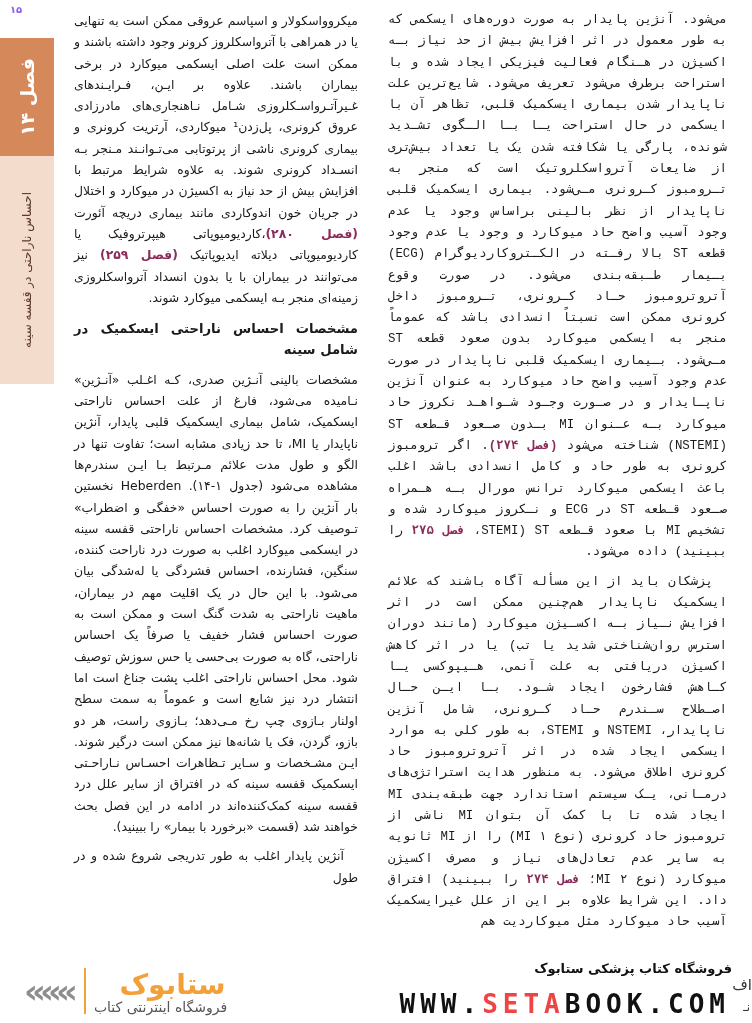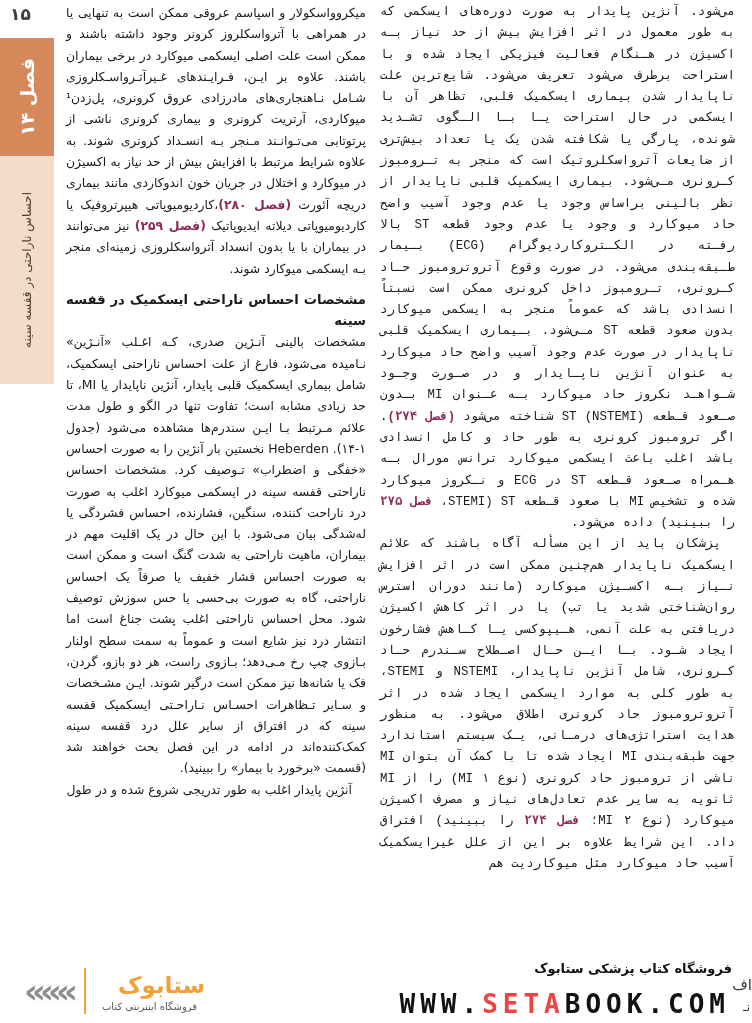--- a/index.html
+++ b/index.html
@@ -8,7 +8,7 @@
     font-family:"DejaVu Sans", sans-serif; color:#1a1a1a;
   }
   .page-num {
-    position:absolute; left:10px; top:4px; font-size:17px; font-weight:bold; color:#404040;
+    position:absolute; left:10px; top:4px; font-size:10px; font-weight:bold; color:#8b5cf6;
   }
   .chapter-tab {
     position:absolute; left:0; top:38px; width:54px; height:118px;

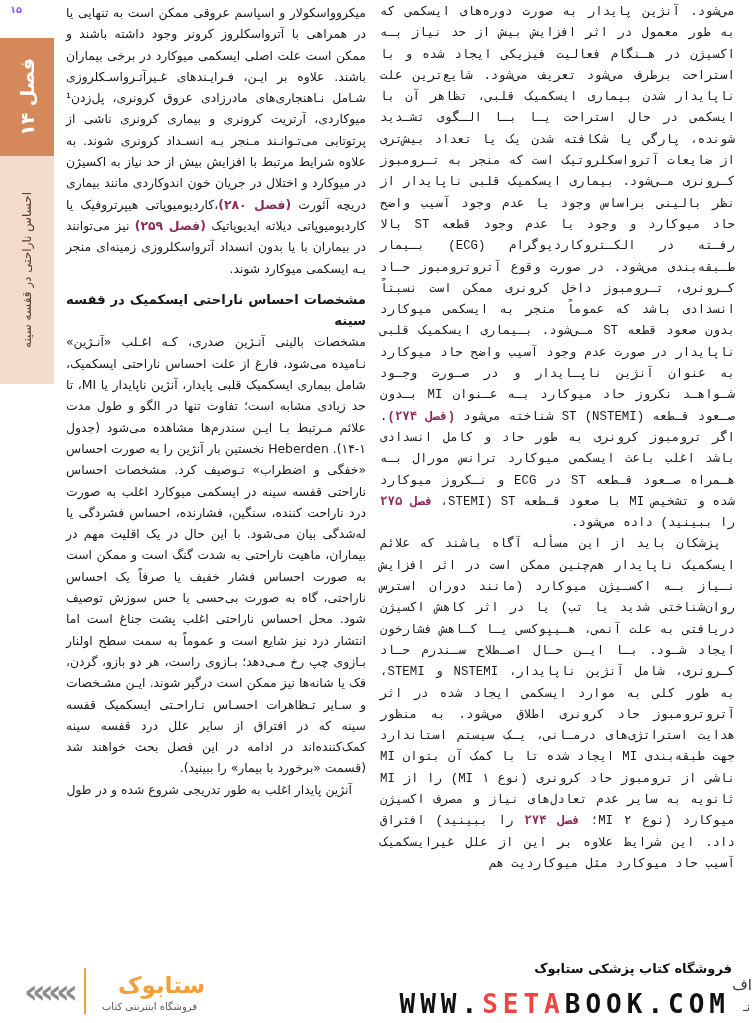--- a/index.html
+++ b/index.html
@@ -32,7 +32,7 @@
   }
   .col-right { left:380px; top:2px; width:355px;font-family:Liberation Mono, monospace; }
   .col-left  { left:66px;  top:2px; width:300px; }
-  .col p { margin:0; }
+  .col p { margin:8px; }
   .col .indent { text-indent:14px; }
   .ref { color:#8b2b5a; font-weight:bold; }
   .heading { font-weight:bold; font-size:13.2px; margin-top:10px !important; }

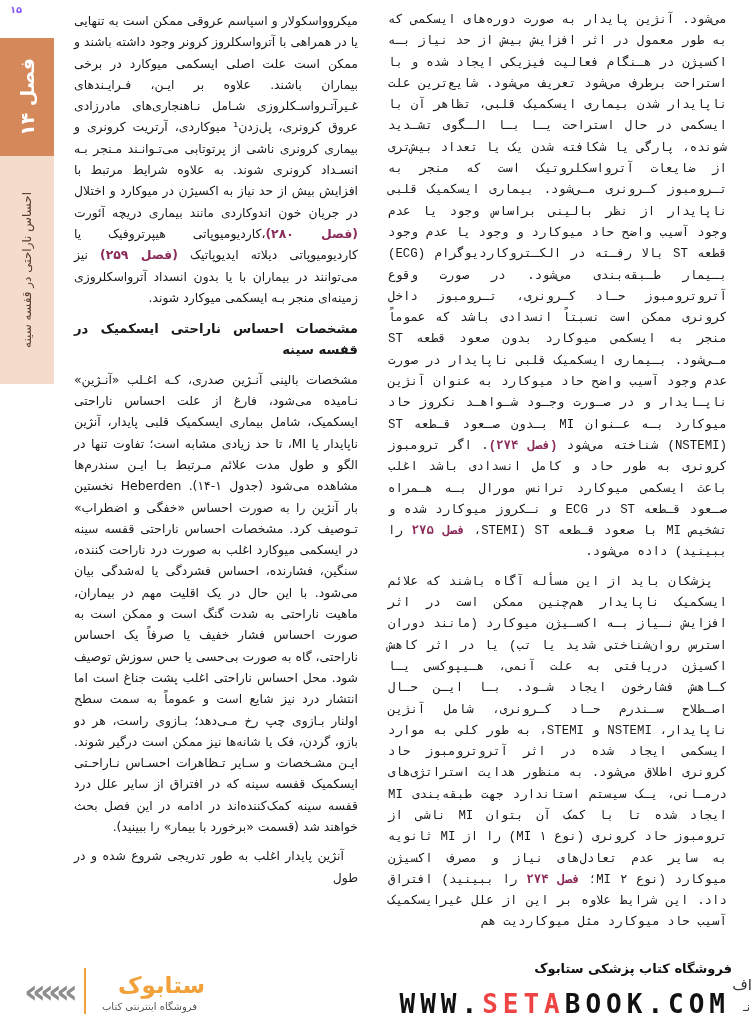--- a/index.html
+++ b/index.html
@@ -87,7 +87,7 @@
   <p>
     <span>میکروواسکولار و اسپاسم عروقی ممکن است به تنهایی یا در همراهی با آترواسکلروز کرونر وجود داشته باشند و ممکن است علت اصلی ایسکمی میوکارد در برخی بیماران باشند. علاوه بر ایـن، فـرایـندهای غـیرآتـرواسـکلروزی شـامل نـاهنجاری‌های مادرزادی عروق کرونری، پل‌زدن¹ میوکاردی، آرتریت کرونری و بیماری کرونری ناشی از پرتوتابی می‌تـوانـند مـنجر بـه انسـداد کرونری شوند. به علاوه شرایط مرتبط با افزایش بیش از حد نیاز به اکسیژن در میوکارد و اختلال در جریان خون اندوکاردی مانند بیماری دریچه آئورت </span><span class="ref">(فصل ۲۸۰)</span><span>،کاردیومیوپاتی هیپرتروفیک یا کاردیومیوپاتی دیلاته ایدیوپاتیک </span><span class="ref">(فصل ۲۵۹)</span><span> نیز می‌توانند در بیماران با یا بدون انسداد آترواسکلروزی زمینه‌ای منجر بـه ایسکمی میوکارد شوند.</span>
   </p>
-  <p class="heading">مشخصات احساس ناراحتی ایسکمیک در قفسه سینه</p>
+  <p class="heading">مشخصات احساس ناراحتی ایسکمیک در شامل سینه</p>
   <p>مشخصات بالینی آنـژین صدری، کـه اغـلب «آنـژین» نـامیده می‌شود، فارغ از علت احساس ناراحتی ایسکمیک، شامل بیماری ایسکمیک قلبی پایدار، آنژین ناپایدار یا MI، تا حد زیادی مشابه است؛ تفاوت تنها در الگو و طول مدت علائم مـرتبط بـا ایـن سندرم‌ها مشاهده می‌شود (جدول ۱-۱۴). Heberden نخستین بار آنژین را به صورت احساس «خفگی و اضطراب» تـوصیف کرد. مشخصات احساس ناراحتی قفسه سینه در ایسکمی میوکارد اغلب به صورت درد ناراحت کننده، سنگین، فشارنده، احساس فشردگی یا له‌شدگی بیان می‌شود. با این حال در یک اقلیت مهم در بیماران، ماهیت ناراحتی به شدت گنگ است و ممکن است به صورت احساس فشار خفیف یا صرفاً یک احساس ناراحتی، گاه به صورت بی‌حسی یا حس سوزش توصیف شود. محل احساس ناراحتی اغلب پشت جناغ است اما انتشار درد نیز شایع است و عموماً به سمت سطح اولنار بـازوی چپ رخ مـی‌دهد؛ بـازوی راست، هر دو بازو، گردن، فک یا شانه‌ها نیز ممکن است درگیر شوند. ایـن مشـخصات و سـایر تـظاهرات احسـاس نـاراحـتی ایسکمیک قفسه سینه که در افتراق از سایر علل درد قفسه سینه کمک‌کننده‌اند در ادامه در این فصل بحث خواهند شد (قسمت «برخورد با بیمار» را ببینید).</p>
   <p class="indent">آنژین پایدار اغلب به طور تدریجی شروع شده و در طول</p>
 </div>

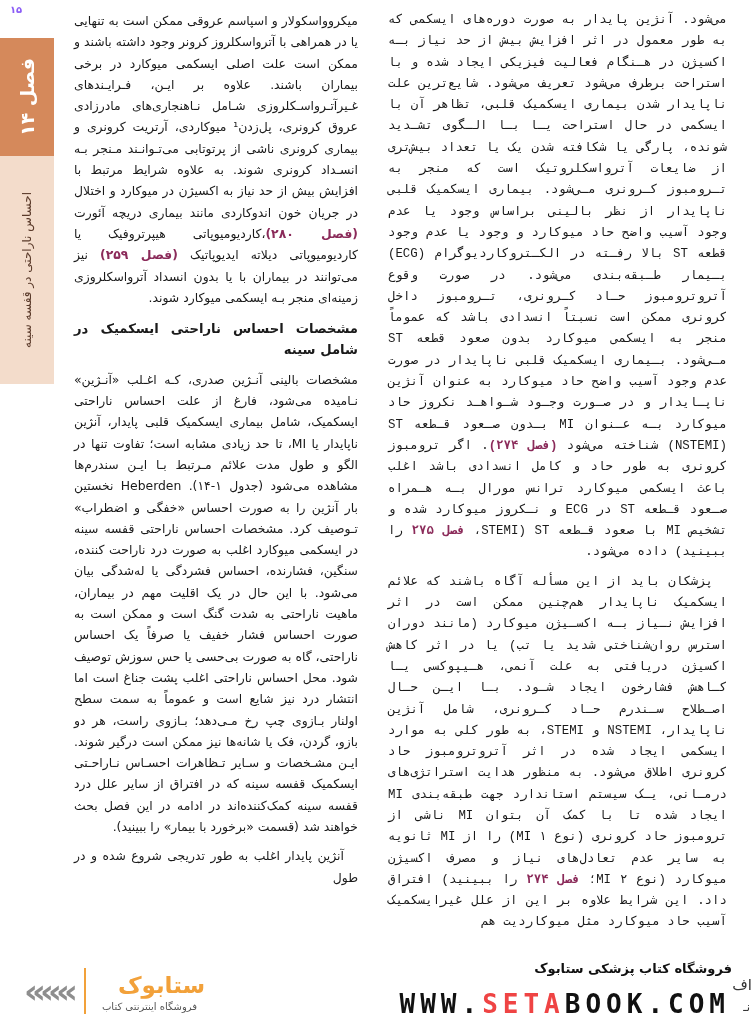--- a/index.html
+++ b/index.html
@@ -45,7 +45,7 @@
   }
   .logo-chev { font-size:34px; font-weight:bold; color:#8e8e8e; letter-spacing:-6px; }
   .logo-text { display:flex; flex-direction:column; align-items:center; }
-  .logo-main { font-size:23px; font-weight:bold; color:#f2a13a; line-height:32px;margin-left:24px; }
+  .logo-main { font-size:28px; font-weight:bold; color:#f2a13a; line-height:32px;margin-left:24px; }
   .logo-sub { font-size:10px; color:#555; line-height:12px; }
   .logo-divider { width:2px; height:46px; background:#f2a13a; margin-left:4px; }
   .store-name {

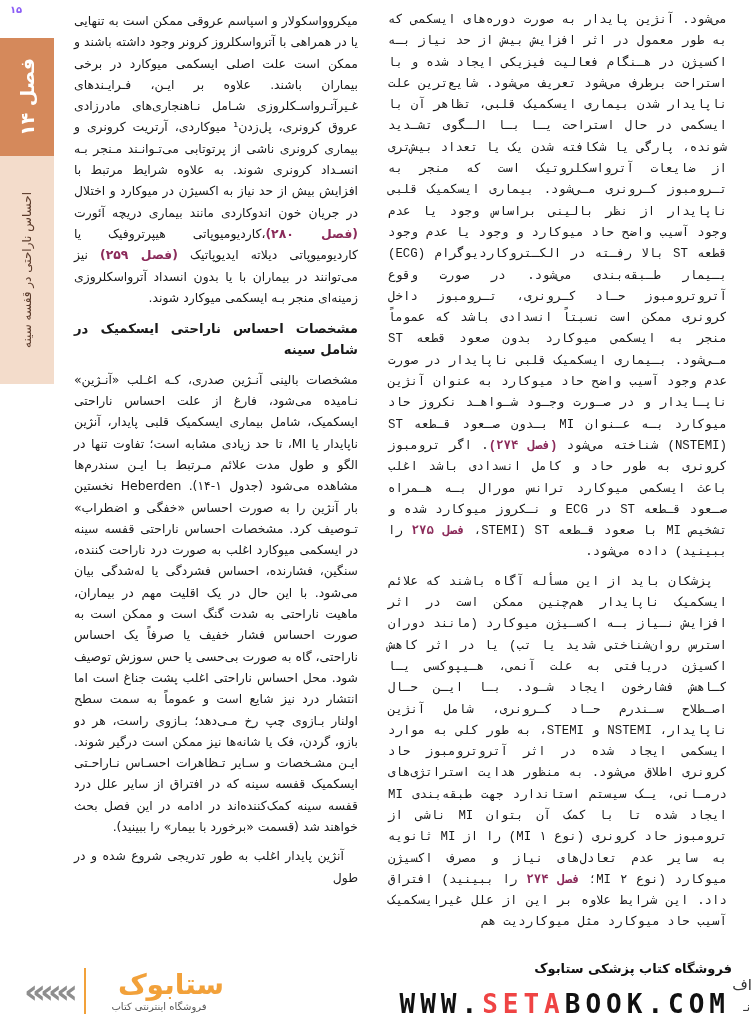--- a/index.html
+++ b/index.html
@@ -46,7 +46,7 @@
   .logo-chev { font-size:34px; font-weight:bold; color:#8e8e8e; letter-spacing:-6px; }
   .logo-text { display:flex; flex-direction:column; align-items:center; }
   .logo-main { font-size:28px; font-weight:bold; color:#f2a13a; line-height:32px;margin-left:24px; }
-  .logo-sub { font-size:10px; color:#555; line-height:12px; }
+  .logo-sub { font-size:14px; color:#555; line-height:12px; }
   .logo-divider { width:2px; height:46px; background:#f2a13a; margin-left:4px; }
   .store-name {
     position:absolute; right:20px; top:6px; direction:rtl;

